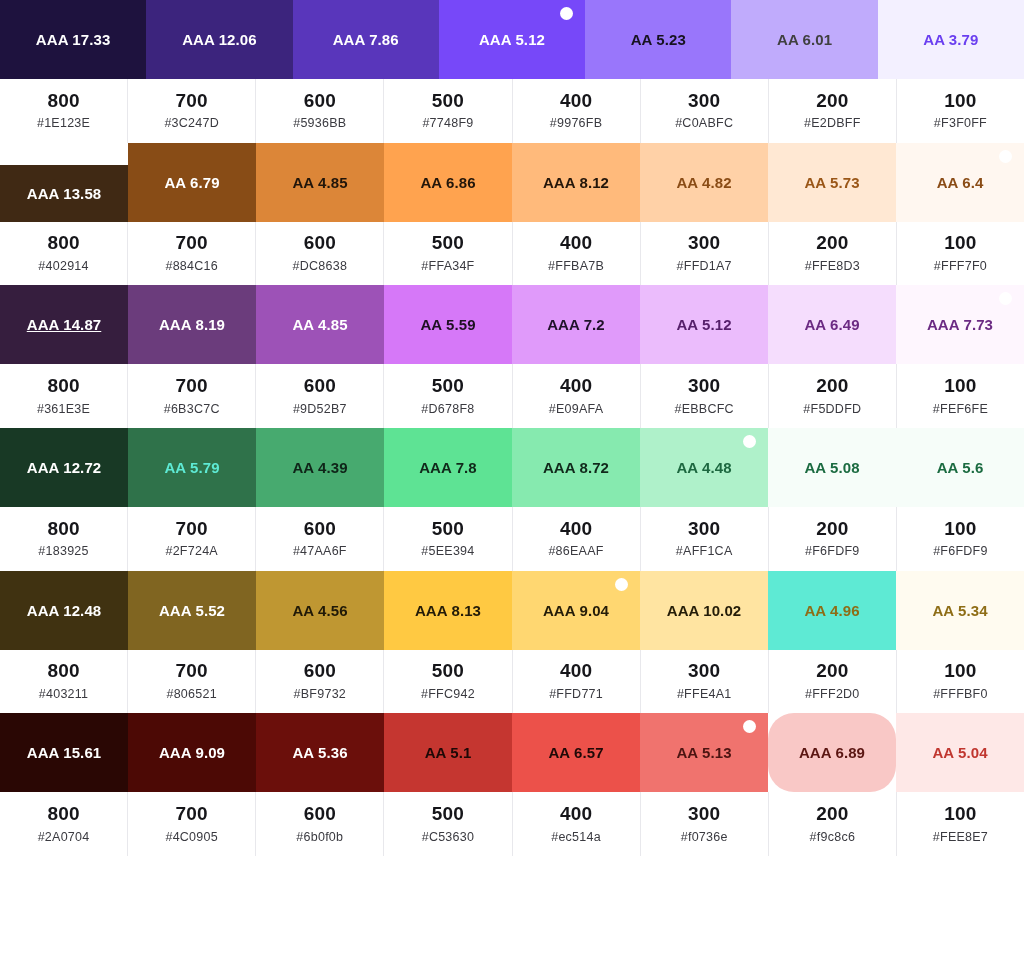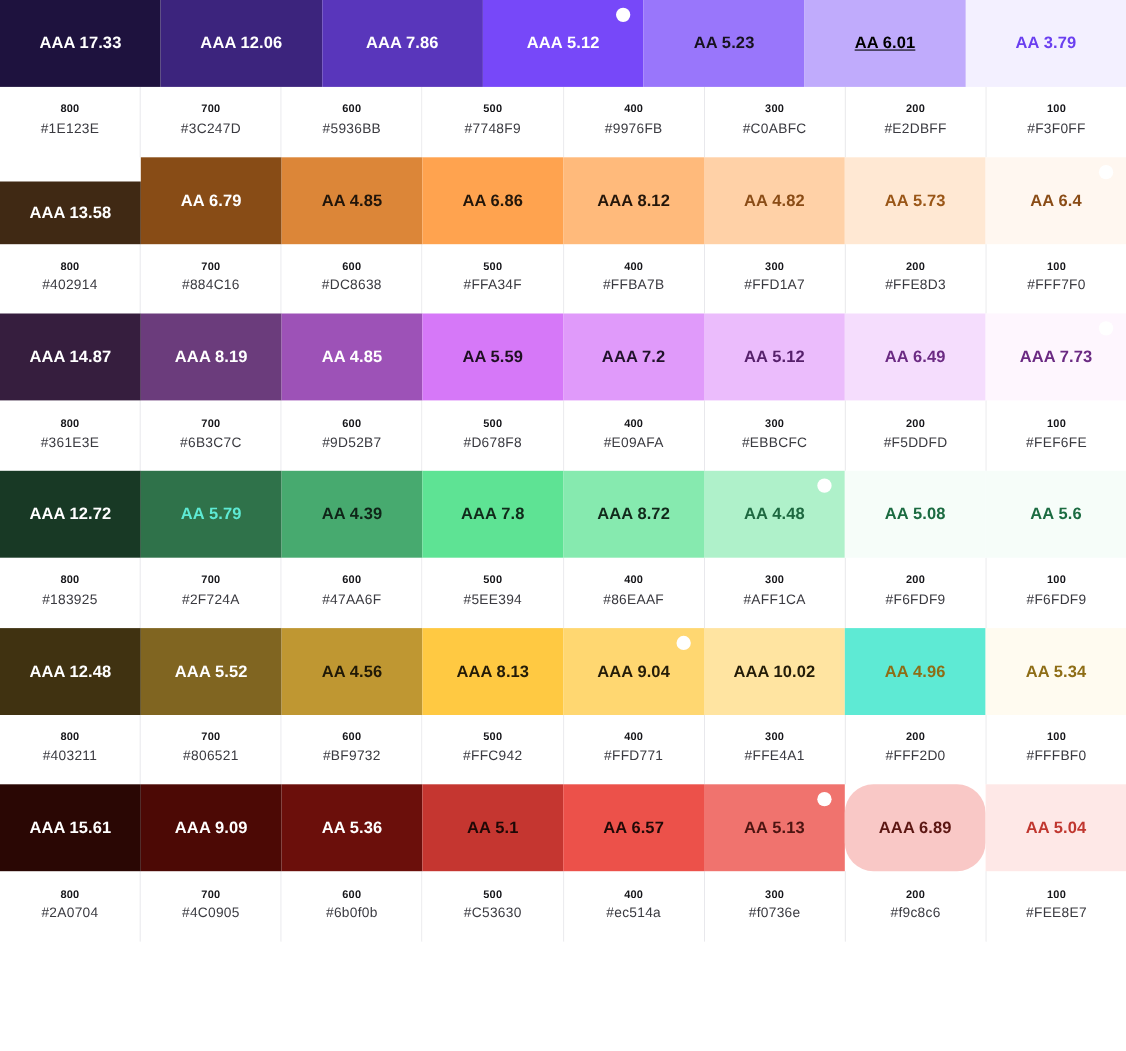--- a/index.html
+++ b/index.html
@@ -107,7 +107,7 @@
           <span class="swatch-contrast" style="color: rgb(22, 18, 31);">AA 5.23</span>
         </div>
         <div class="swatch-cell" style="background: rgb(192, 171, 252);">
-          <span class="swatch-contrast" style="color: #000000; text-decoration: underline;">AA 6.01</span>
+          <span class="swatch-contrast" style="color: #404040;">AA 6.01</span>
         </div>
         <div class="swatch-cell" style="background: rgb(243, 240, 255);">
           <span class="swatch-contrast" style="color: rgb(106, 63, 240);">AA 3.79</span>

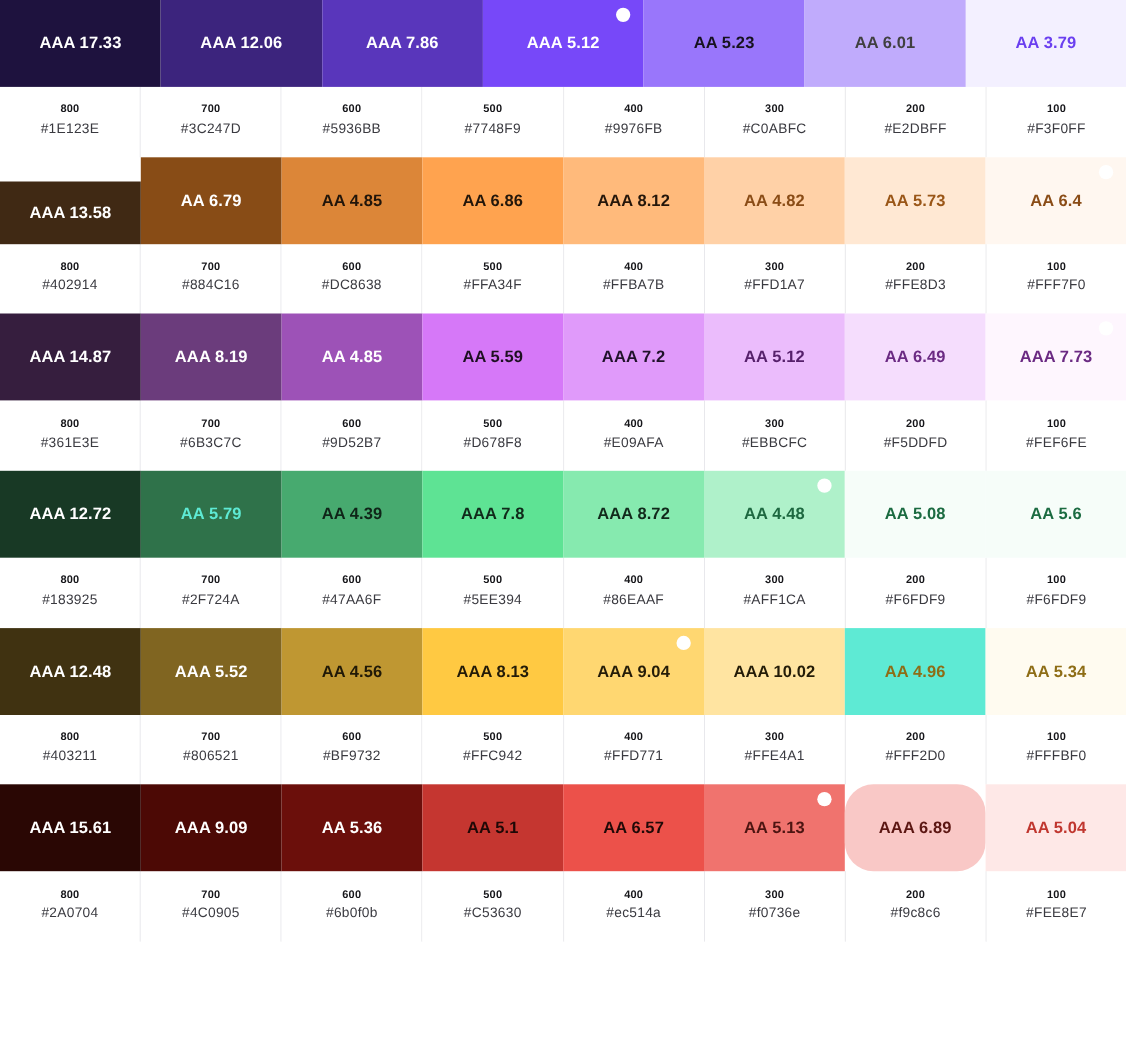--- a/index.html
+++ b/index.html
@@ -70,7 +70,7 @@
   }
   .info-cell:last-child { border-right: none; }
   .info-step {
-    font-size: 10px;
+    font-size: 19px;
     font-weight: 700;
     color: #16161a;
     line-height: 1.45;

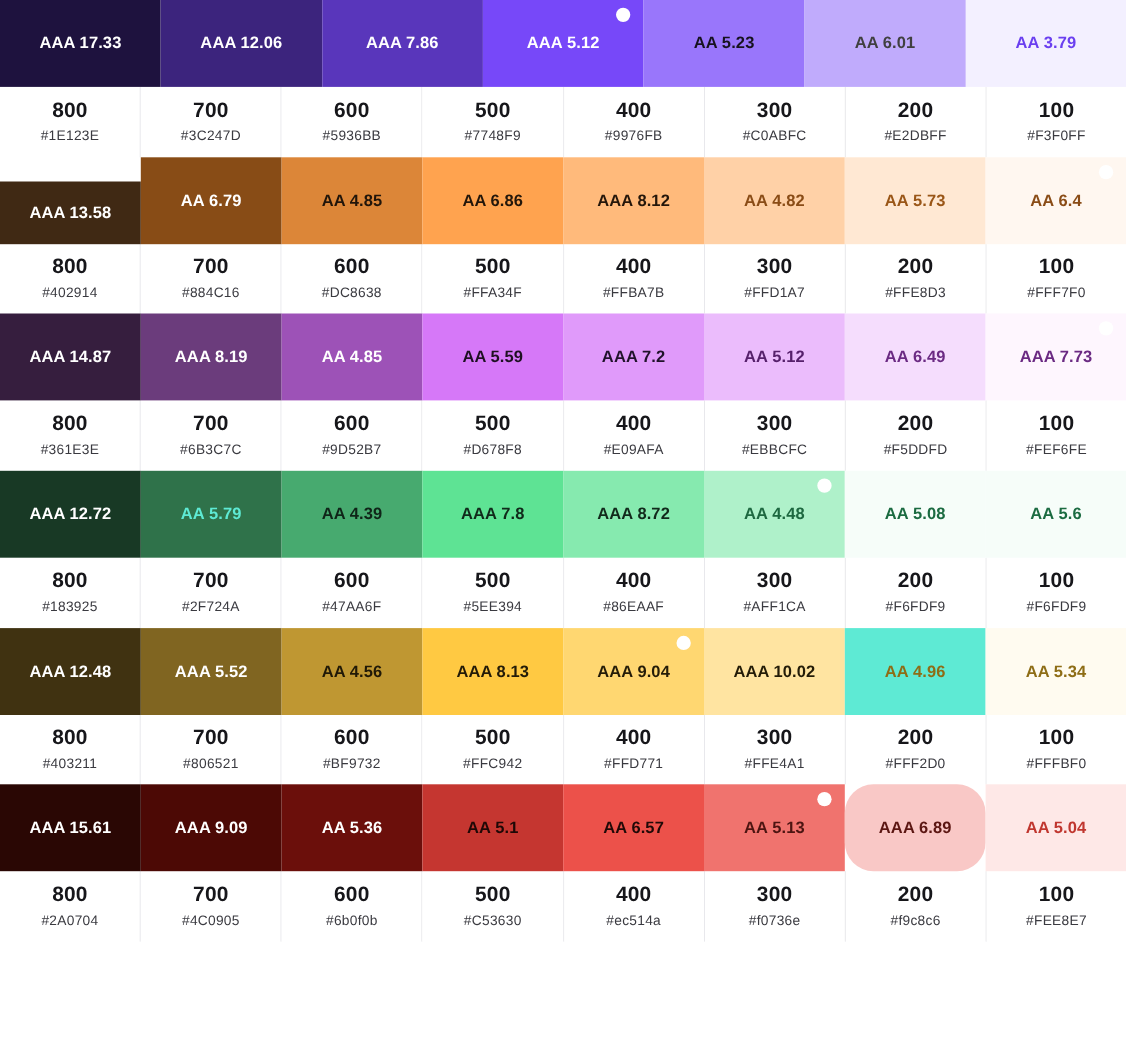--- a/index.html
+++ b/index.html
@@ -214,7 +214,7 @@
     <div class="ramp-row">
       <div class="swatch-strip">
         <div class="swatch-cell" style="background: rgb(54, 30, 62);">
-          <span class="swatch-contrast" style="color: rgb(255, 255, 255);">AAA 14.87</span>
+          <span class="swatch-contrast" style="color: rgb(255, 255, 255); text-decoration: underline;">AAA 14.87</span>
         </div>
         <div class="swatch-cell" style="background: rgb(107, 60, 124);">
           <span class="swatch-contrast" style="color: rgb(255, 255, 255);">AAA 8.19</span>

